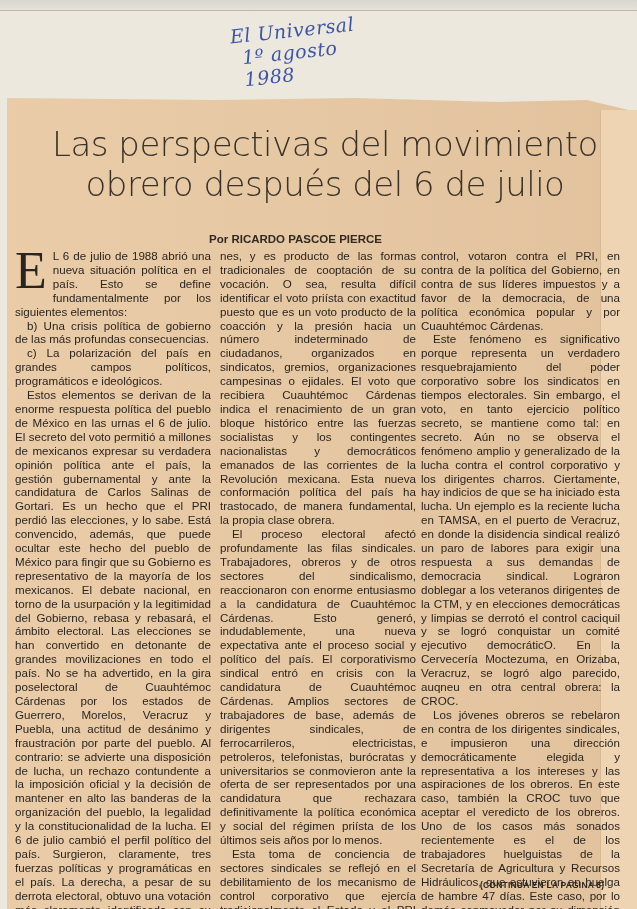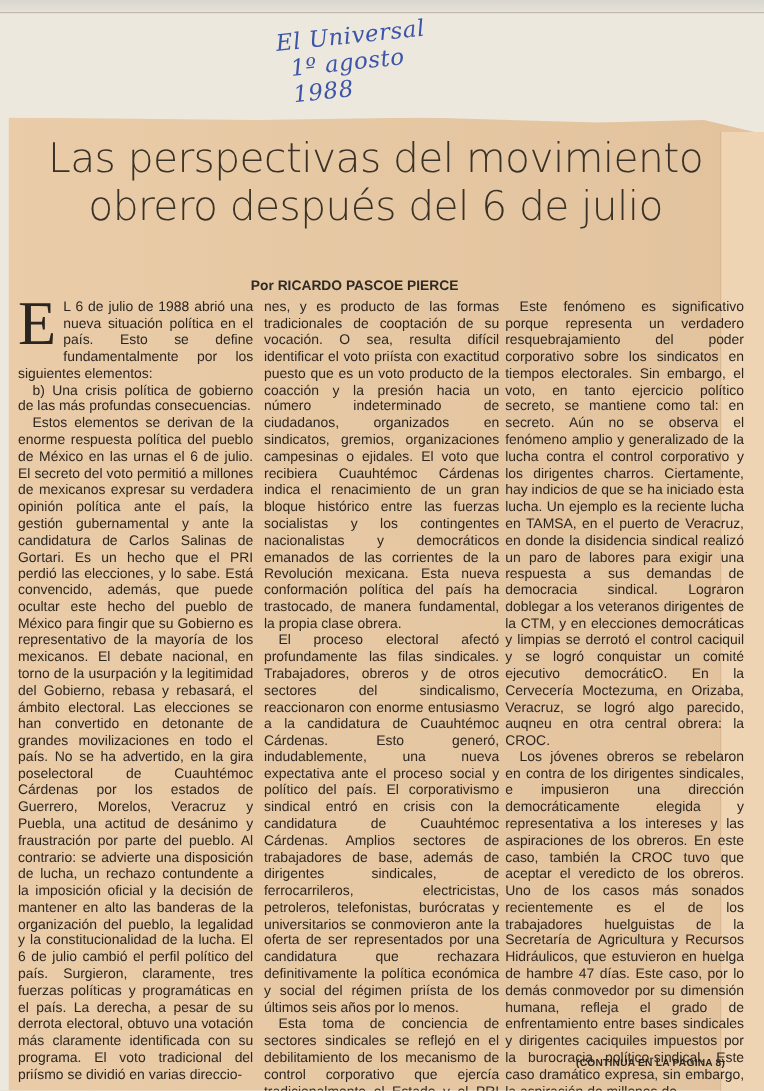--- a/index.html
+++ b/index.html
@@ -74,7 +74,7 @@
 <div class="clipping"></div>
 <div class="clipping-right-strip"></div>
 
-<h1 class="headline" style="margin:0">Las perspectivas del movimiento obrero después del 6 de julio</h1>
+<h1 class="headline" style="margin:12px">Las perspectivas del movimiento obrero después del 6 de julio</h1>
 
 <div class="byline">Por RICARDO PASCOE PIERCE</div>
 

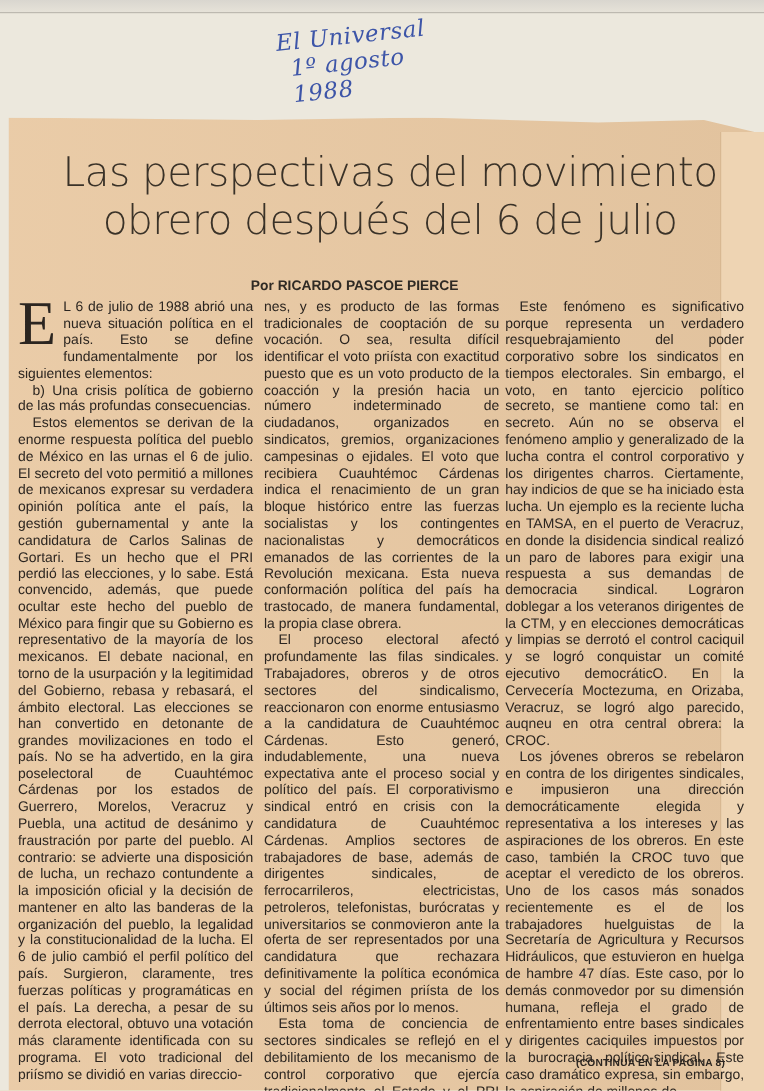--- a/index.html
+++ b/index.html
@@ -91,6 +91,7 @@
 </div>
 
 <div class="col" id="col3">
+  <p class="noindent">control, votaron contra el PRI, en contra de la política del Gobierno, en contra de sus líderes impuestos y a favor de la democracia, de una política económica popular y por Cuauhtémoc Cárdenas.</p>
   <p>Este fenómeno es significativo porque representa un verdadero resquebrajamiento del poder corporativo sobre los sindicatos en tiempos electorales. Sin embargo, el voto, en tanto ejercicio político secreto, se mantiene como tal: en secreto. Aún no se observa el fenómeno amplio y generalizado de la lucha contra el control corporativo y los dirigentes charros. Ciertamente, hay indicios de que se ha iniciado esta lucha. Un ejemplo es la reciente lucha en TAMSA, en el puerto de Veracruz, en donde la disidencia sindical realizó un paro de labores para exigir una respuesta a sus demandas de democracia sindical. Lograron doblegar a los veteranos dirigentes de la CTM, y en elecciones democráticas y limpias se derrotó el control caciquil y se logró conquistar un comité ejecutivo democráticO. En la Cervecería Moctezuma, en Orizaba, Veracruz, se logró algo parecido, auqneu en otra central obrera: la CROC.</p>
   <p>Los jóvenes obreros se rebelaron en contra de los dirigentes sindicales, e impusieron una dirección democráticamente elegida y representativa a los intereses y las aspiraciones de los obreros. En este caso, también la CROC tuvo que aceptar el veredicto de los obreros. Uno de los casos más sonados recientemente es el de los trabajadores huelguistas de la Secretaría de Agricultura y Recursos Hidráulicos, que estuvieron en huelga de hambre 47 días. Este caso, por lo demás conmovedor por su dimensión humana, refleja el grado de enfrentamiento entre bases sindicales y dirigentes caciquiles impuestos por la burocracia político-sindical. Este caso dramático expresa, sin embargo, la aspiración de millones de</p>
 </div>

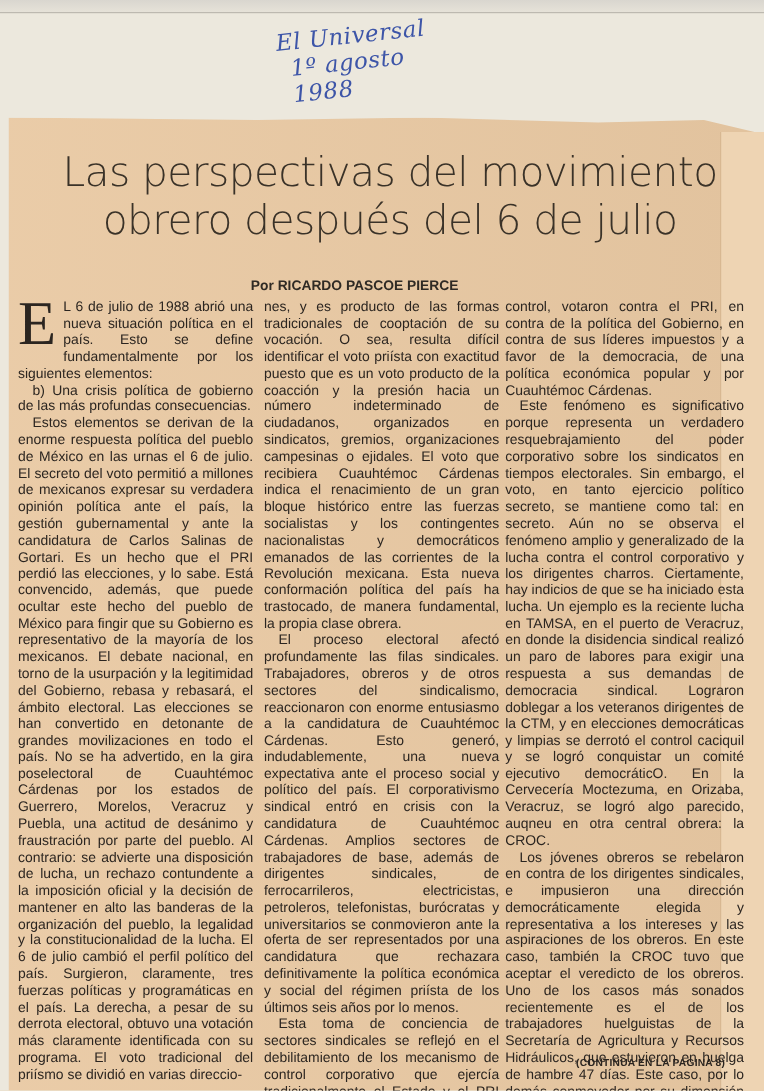--- a/index.html
+++ b/index.html
@@ -81,6 +81,7 @@
 <div class="col" id="col1">
   <p class="noindent"><span class="dropcap">E</span><span>L 6 de julio de 1988 abrió una nueva situación política en el país. Esto se define fundamentalmente por los siguientes elementos:</span></p>
   <p>b) Una crisis política de gobierno de las más profundas consecuencias.</p>
+  <p>c) La polarización del país en grandes campos políticos, programáticos e ideológicos.</p>
   <p>Estos elementos se derivan de la enorme respuesta política del pueblo de México en las urnas el 6 de julio. El secreto del voto permitió a millones de mexicanos expresar su verdadera opinión política ante el país, la gestión gubernamental y ante la candidatura de Carlos Salinas de Gortari. Es un hecho que el PRI perdió las elecciones, y lo sabe. Está convencido, además, que puede ocultar este hecho del pueblo de México para fingir que su Gobierno es representativo de la mayoría de los mexicanos. El debate nacional, en torno de la usurpación y la legitimidad del Gobierno, rebasa y rebasará, el ámbito electoral. Las elecciones se han convertido en detonante de grandes movilizaciones en todo el país. No se ha advertido, en la gira poselectoral de Cuauhtémoc Cárdenas por los estados de Guerrero, Morelos, Veracruz y Puebla, una actitud de desánimo y fraustración por parte del pueblo. Al contrario: se advierte una disposición de lucha, un rechazo contundente a la imposición oficial y la decisión de mantener en alto las banderas de la organización del pueblo, la legalidad y la constitucionalidad de la lucha. El 6 de julio cambió el perfil político del país. Surgieron, claramente, tres fuerzas políticas y programáticas en el país. La derecha, a pesar de su derrota electoral, obtuvo una votación más claramente identificada con su programa. El voto tradicional del priísmo se dividió en varias direccio-</p>
 </div>
 

